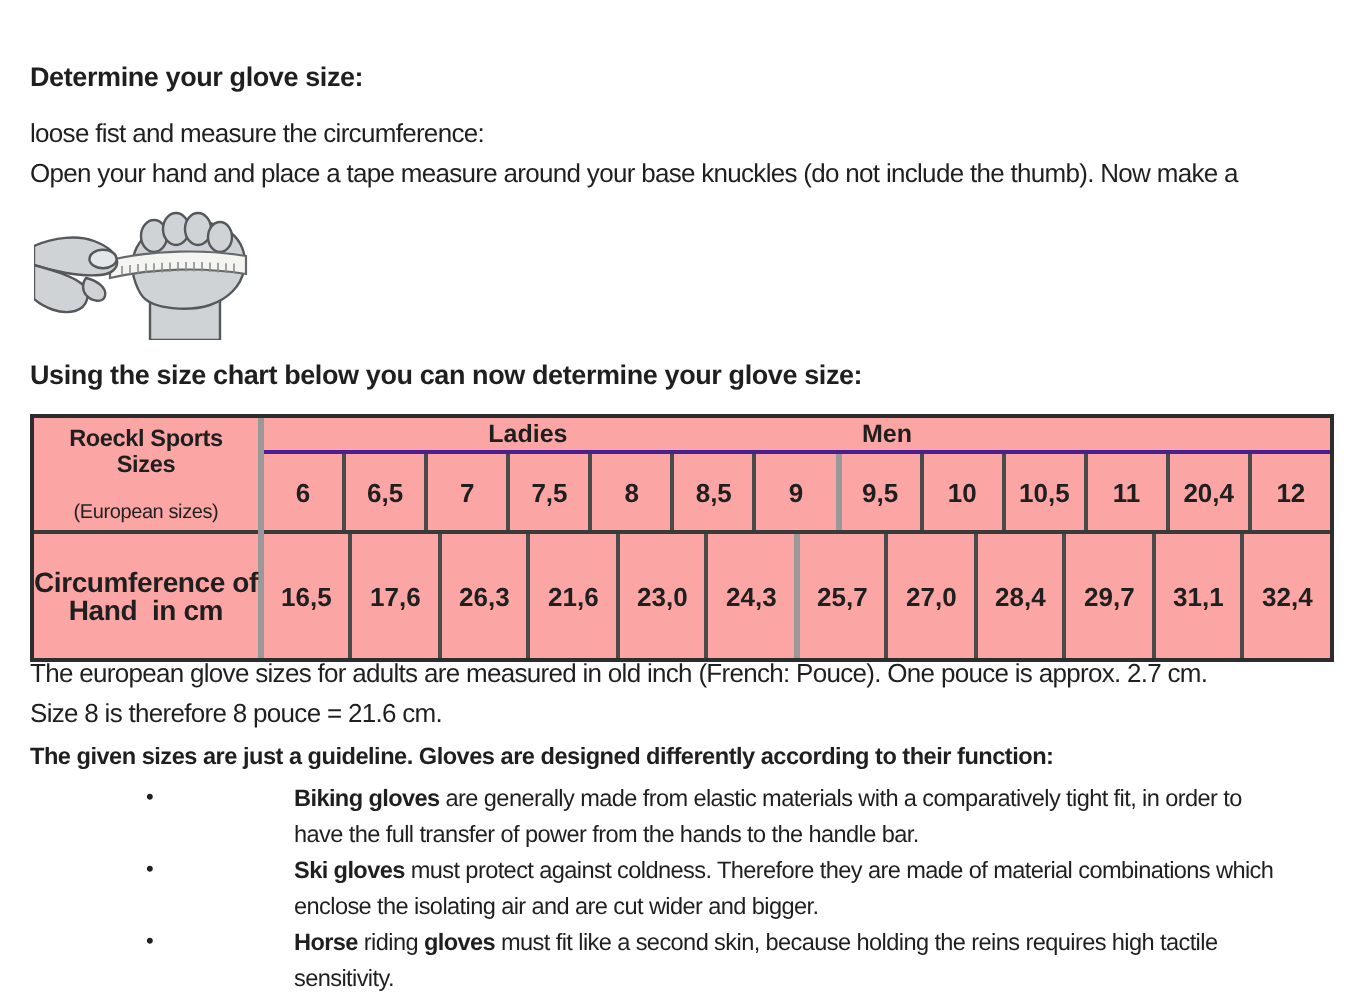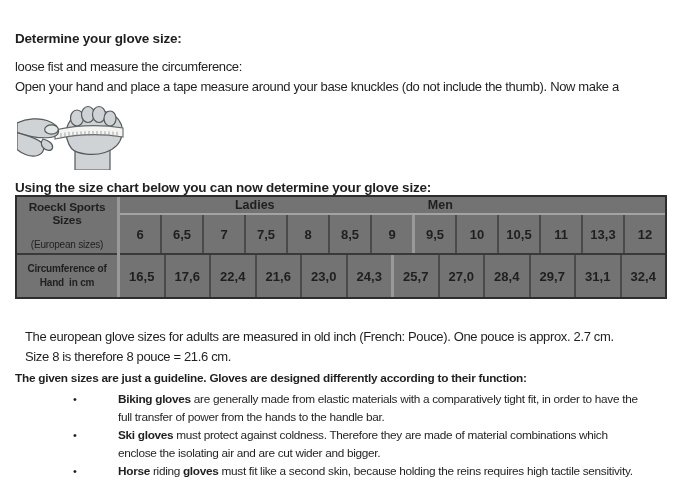--- a/index.html
+++ b/index.html
@@ -20,8 +20,8 @@
   .h2 { position:absolute; left:15px; top:180px; font-size:13.5px; font-weight:bold; letter-spacing:-0.2px; }
 
   
-  .tbl { position:absolute; left:15px; top:195px; width:652px; height:104px;
-         border:2px solid #2d2d2d; box-sizing:border-box; display:flex; background:#737373; }
+  .tbl { position:absolute; left:15px; top:207px; width:652px; height:124px;
+         border:2px solid #2d2d2d; box-sizing:border-box; display:flex; background:#fca5a5; }
   .tbl-left { flex:0 0 103px; border-right:3px solid #999; box-sizing:border-box;
               display:flex; flex-direction:column; }
   .corner { flex:0 0 58px; border-bottom:2px solid #3a3a3a; box-sizing:border-box;

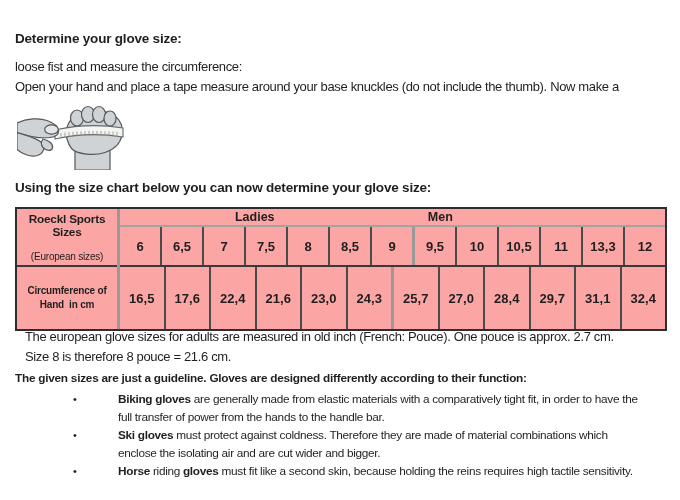--- a/index.html
+++ b/index.html
@@ -32,7 +32,7 @@
               font-weight:bold; font-size:10px; line-height:14px; text-align:center; letter-spacing:-0.2px; }
   .rowlabel .t-line { white-space:pre; }
   .tbl-right { flex:1 1 auto; min-width:0; display:flex; flex-direction:column; }
-  .group-row { flex:0 0 18px; border-bottom:2px solid #a3a3a3; box-sizing:border-box; display:flex; }
+  .group-row { flex:0 0 18px; border-bottom:2px solid #4c1d95; box-sizing:border-box; display:flex; }
   .group { flex-basis:0; display:flex; align-items:center; justify-content:center;
            font-weight:bold; font-size:12.5px; overflow:visible; }
   .group-ladies span { transform:translateX(9px); }

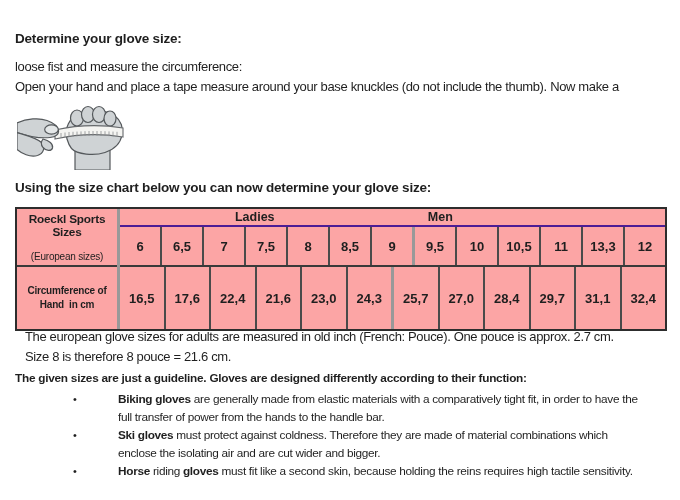--- a/index.html
+++ b/index.html
@@ -142,7 +142,7 @@
           <div class="cell">10</div>
           <div class="cell">10,5</div>
           <div class="cell">11</div>
-          <div class="cell">13,3</div>
+          <div class="cell">20,4</div>
           <div class="cell">12</div>
         </div>
       <div class="circ-row">

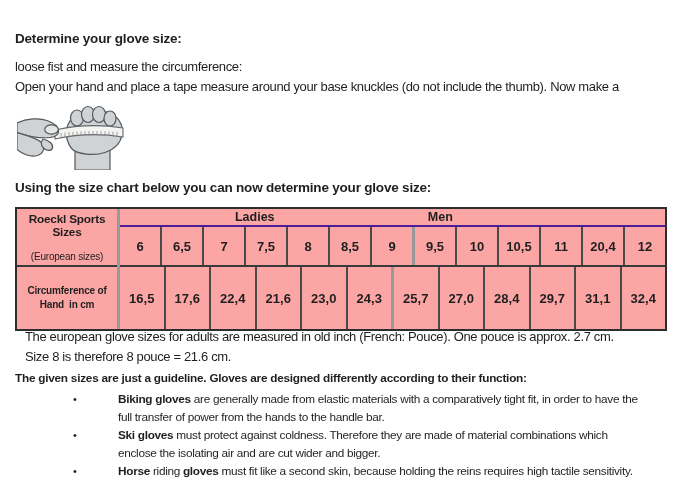--- a/index.html
+++ b/index.html
@@ -29,7 +29,7 @@
   .corner-title { font-weight:bold; font-size:11.8px; line-height:13px; letter-spacing:-0.2px; }
   .corner-sub { font-size:10px; margin-top:12px; letter-spacing:-0.2px; }
   .rowlabel { flex:1; display:flex; flex-direction:column; align-items:center; justify-content:center;
-              font-weight:bold; font-size:10px; line-height:14px; text-align:center; letter-spacing:-0.2px; }
+              font-weight:bold; font-size:14px; line-height:14px; text-align:center; letter-spacing:-0.2px; }
   .rowlabel .t-line { white-space:pre; }
   .tbl-right { flex:1 1 auto; min-width:0; display:flex; flex-direction:column; }
   .group-row { flex:0 0 18px; border-bottom:2px solid #4c1d95; box-sizing:border-box; display:flex; }

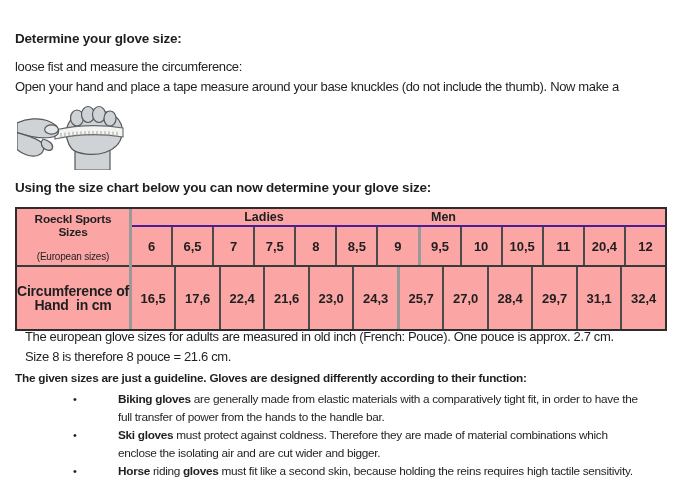--- a/index.html
+++ b/index.html
@@ -148,7 +148,7 @@
       <div class="circ-row">
           <div class="cell">16,5</div>
           <div class="cell">17,6</div>
-          <div class="cell">22,4</div>
+          <div class="cell">26,3</div>
           <div class="cell">21,6</div>
           <div class="cell">23,0</div>
           <div class="cell gray-right">24,3</div>

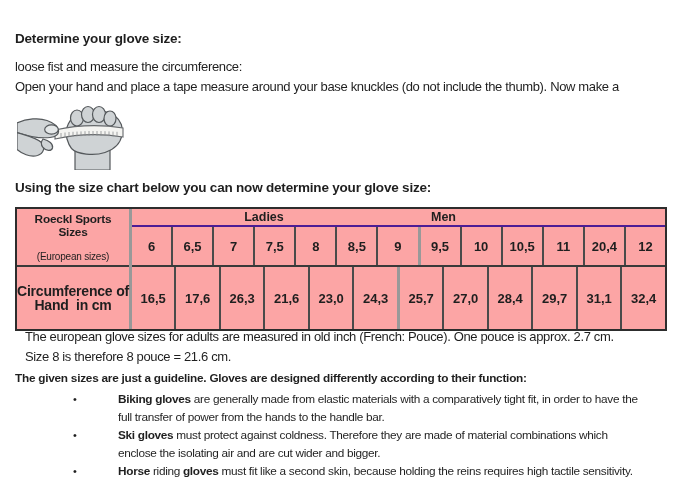--- a/index.html
+++ b/index.html
@@ -45,7 +45,7 @@
   .cell.gray-right { border-right-width:3px; border-right-color:#999; }
 
   
-  .p-pouce { position:absolute; left:25px; top:327px; font-size:13px; letter-spacing:-0.35px; line-height:20px; }
+  .p-pouce { position:absolute; left:15px; top:327px; font-size:13px; letter-spacing:-0.35px; line-height:20px; }
   .guideline { position:absolute; left:15px; top:371px; font-size:11.8px; font-weight:bold;
                letter-spacing:-0.25px; white-space:nowrap; }
   .bullets { position:absolute; left:73px; top:390px; width:565px; margin:0; padding:0;

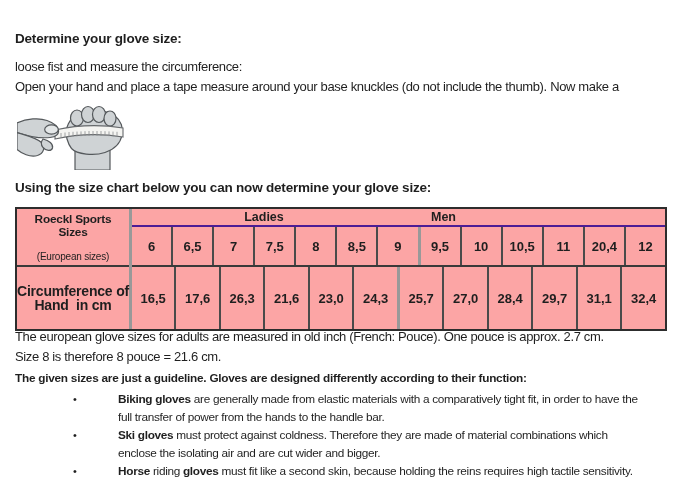--- a/index.html
+++ b/index.html
@@ -52,7 +52,7 @@
              list-style:none; font-size:11.8px; letter-spacing:-0.3px; line-height:18px; }
   .bullets li { display:flex; }
   .marker { flex:0 0 45px; font-size:11px; }
-  .b-text { flex:1 1 auto; }
+  .b-text { flex:1 1 auto;margin-left:29px; }
   .bold { font-weight:bold; }
 </style>
 </head>

